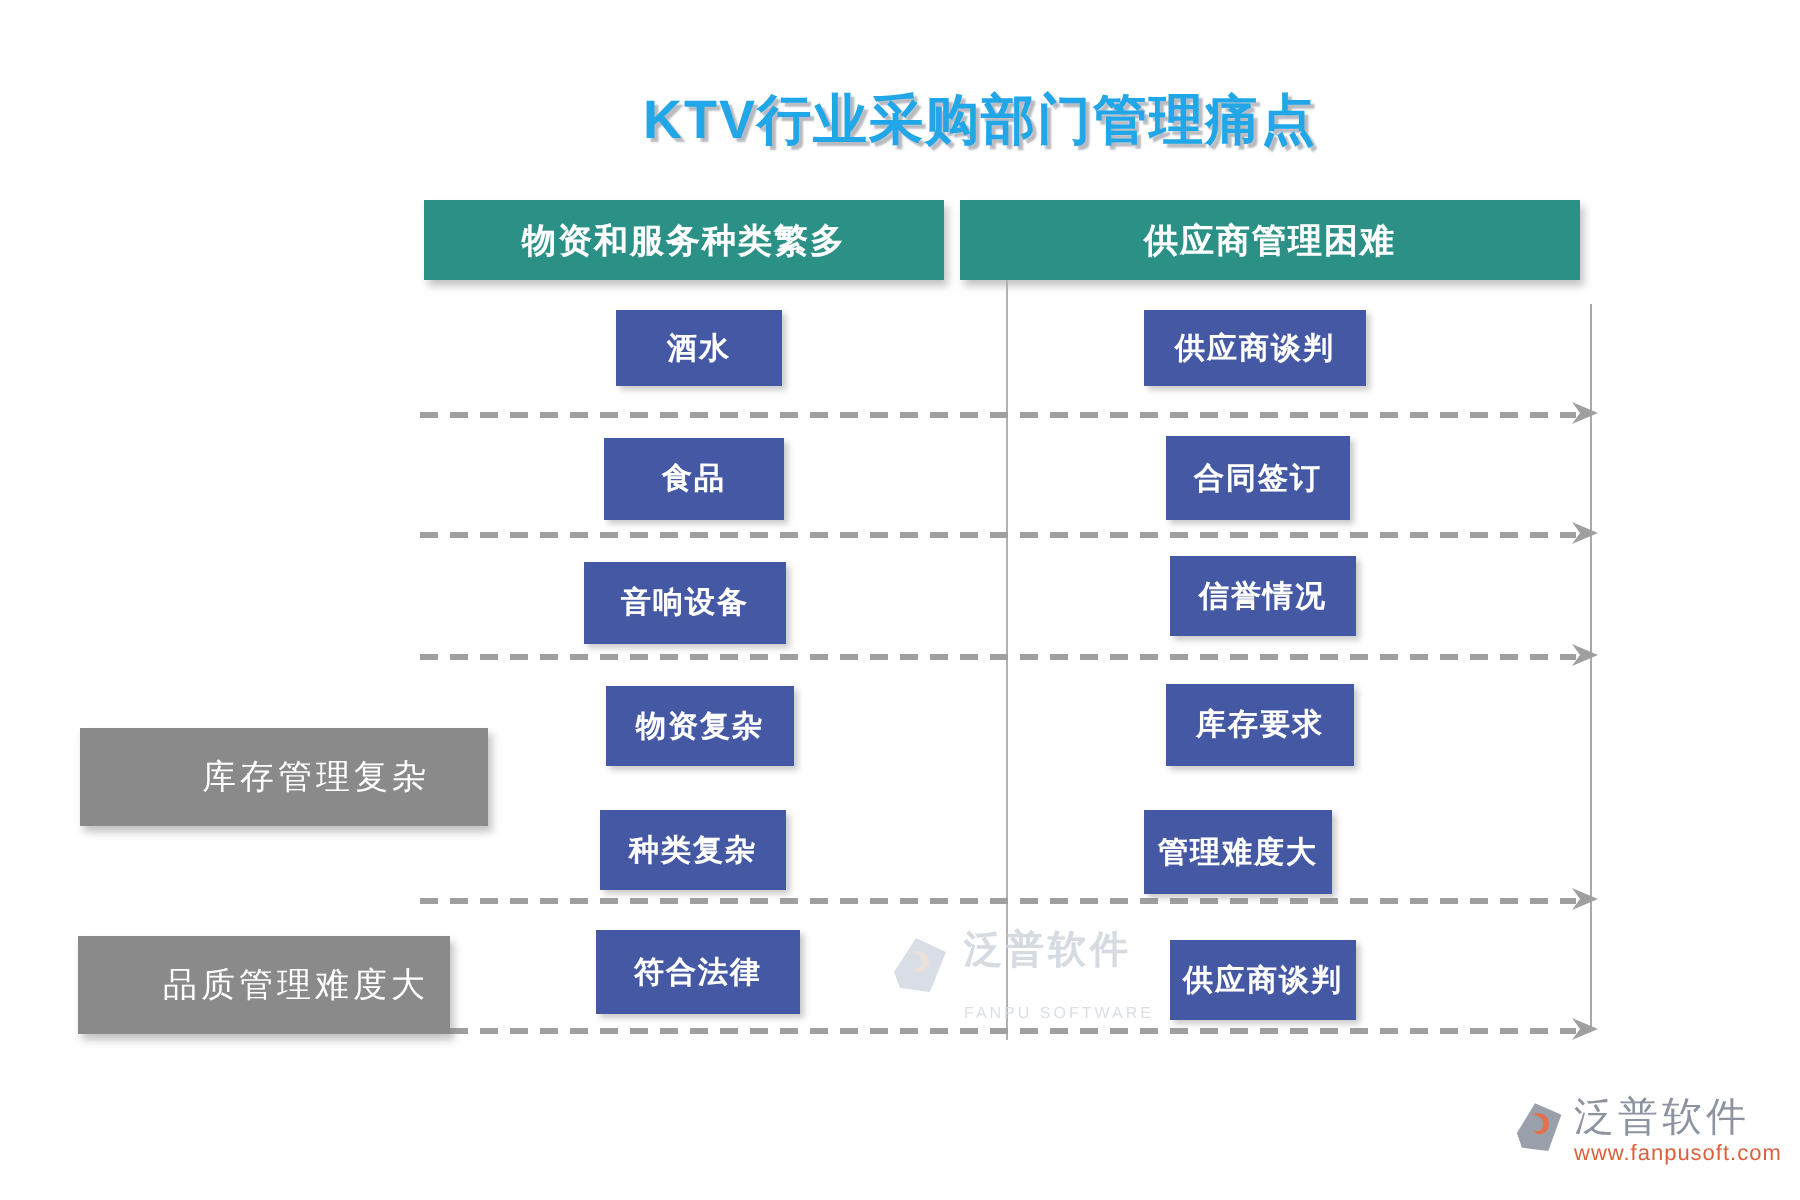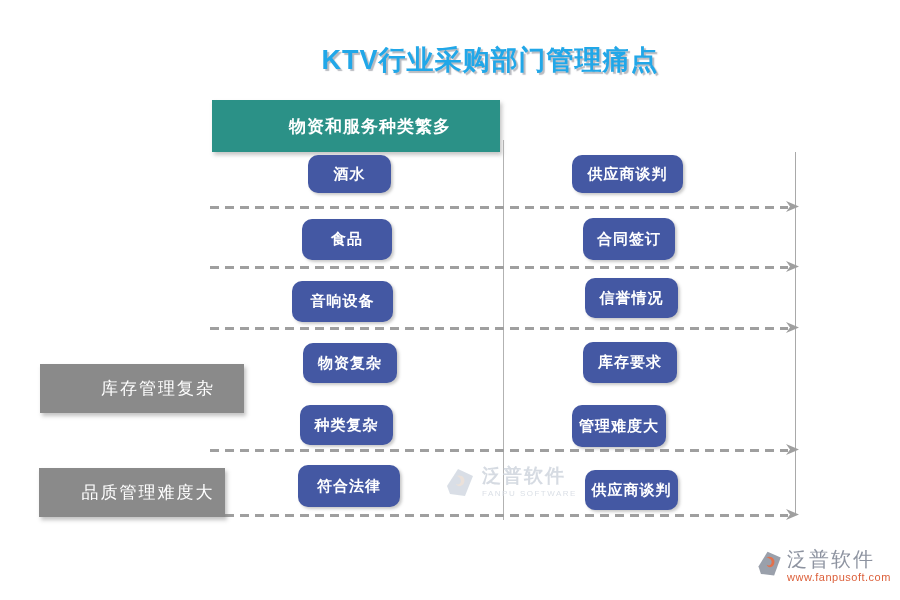--- a/index.html
+++ b/index.html
@@ -14,11 +14,10 @@
     padding-left:40px;
   }
   .col-header{
-    position:absolute;height:52px;background:#2b9187;color:#ffffff;
+    position:absolute;height:40px;background:#2b9187;color:#ffffff;
     display:flex;align-items:center;justify-content:center;
     font-size:17px;font-weight:bold;letter-spacing:1px;
     box-shadow:2px 3px 4px rgba(110,110,110,0.40);
-    padding-left:28px;
   }
   .header-left{left:212px;top:100px;width:260px;}
   .header-right{left:480px;top:100px;width:310px;}

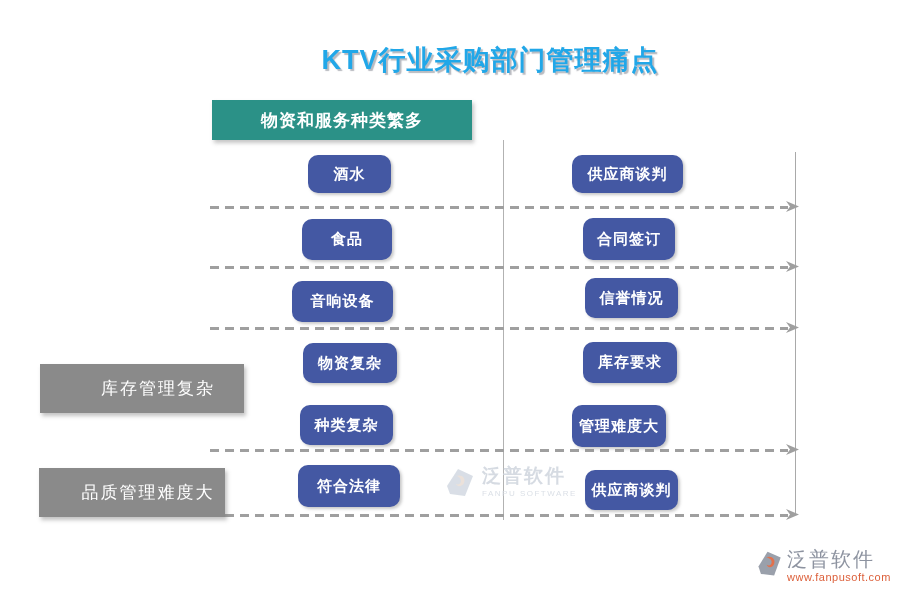--- a/index.html
+++ b/index.html
@@ -66,6 +66,7 @@
   <div class="title">KTV行业采购部门管理痛点</div>
 
   <div class="col-header header-left">物资和服务种类繁多</div>
+  <div class="col-header header-right">供应商管理困难</div>
 
   <div class="vline divider-mid"></div>
   <div class="vline divider-right"></div>

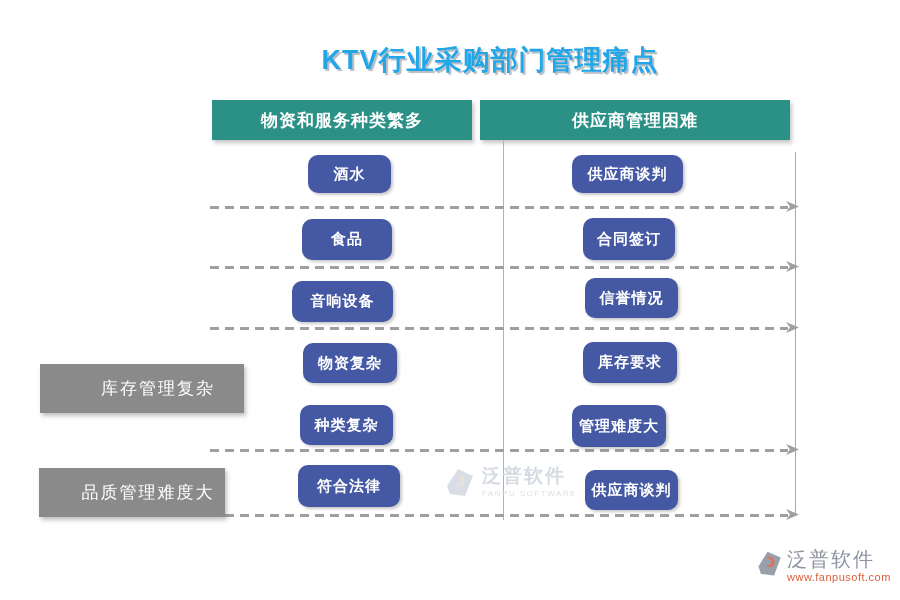--- a/index.html
+++ b/index.html
@@ -26,7 +26,6 @@
     display:flex;align-items:center;justify-content:center;
     font-size:15px;font-weight:bold;letter-spacing:1px;
     box-shadow:2px 2px 3px rgba(120,120,120,0.40);
-    border-radius:10px;
   }
   .side-box{
     position:absolute;background:#8a8a8a;color:#ffffff;

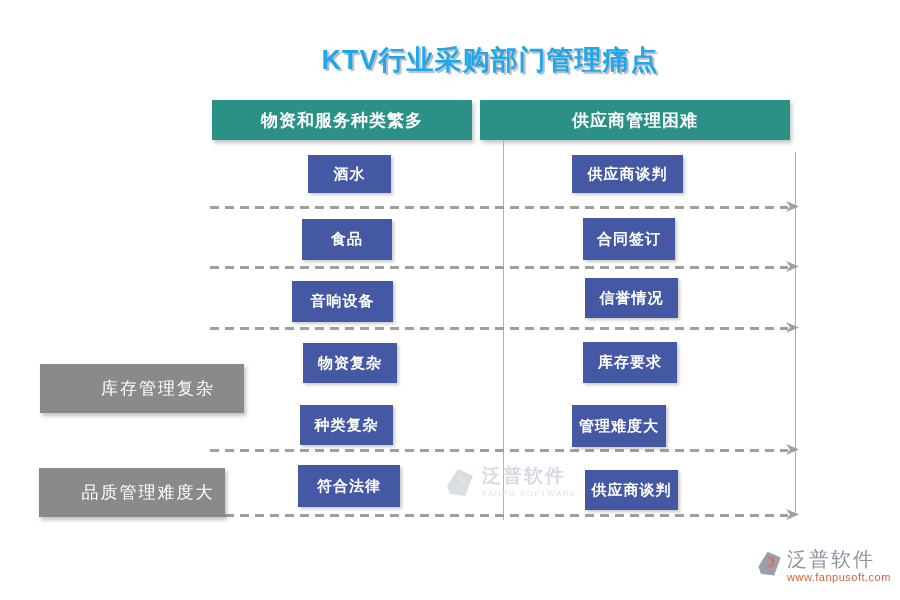--- a/index.html
+++ b/index.html
@@ -49,7 +49,7 @@
   }
   .watermark .wm-text{display:flex;flex-direction:column;line-height:1;}
   .watermark .wm-brand{font-size:19px;font-weight:bold;color:#cfd5de;letter-spacing:2px;}
-  .watermark .wm-sub{font-size:8px;color:#d4dae2;letter-spacing:1.5px;margin-top:5px;}
+  .watermark .wm-sub{font-size:8px;color:#d4dae2;letter-spacing:1.5px;margin-top:18px;}
   .footer-logo{
     position:absolute;left:756px;top:549px;display:flex;align-items:flex-start;gap:3px;
   }

